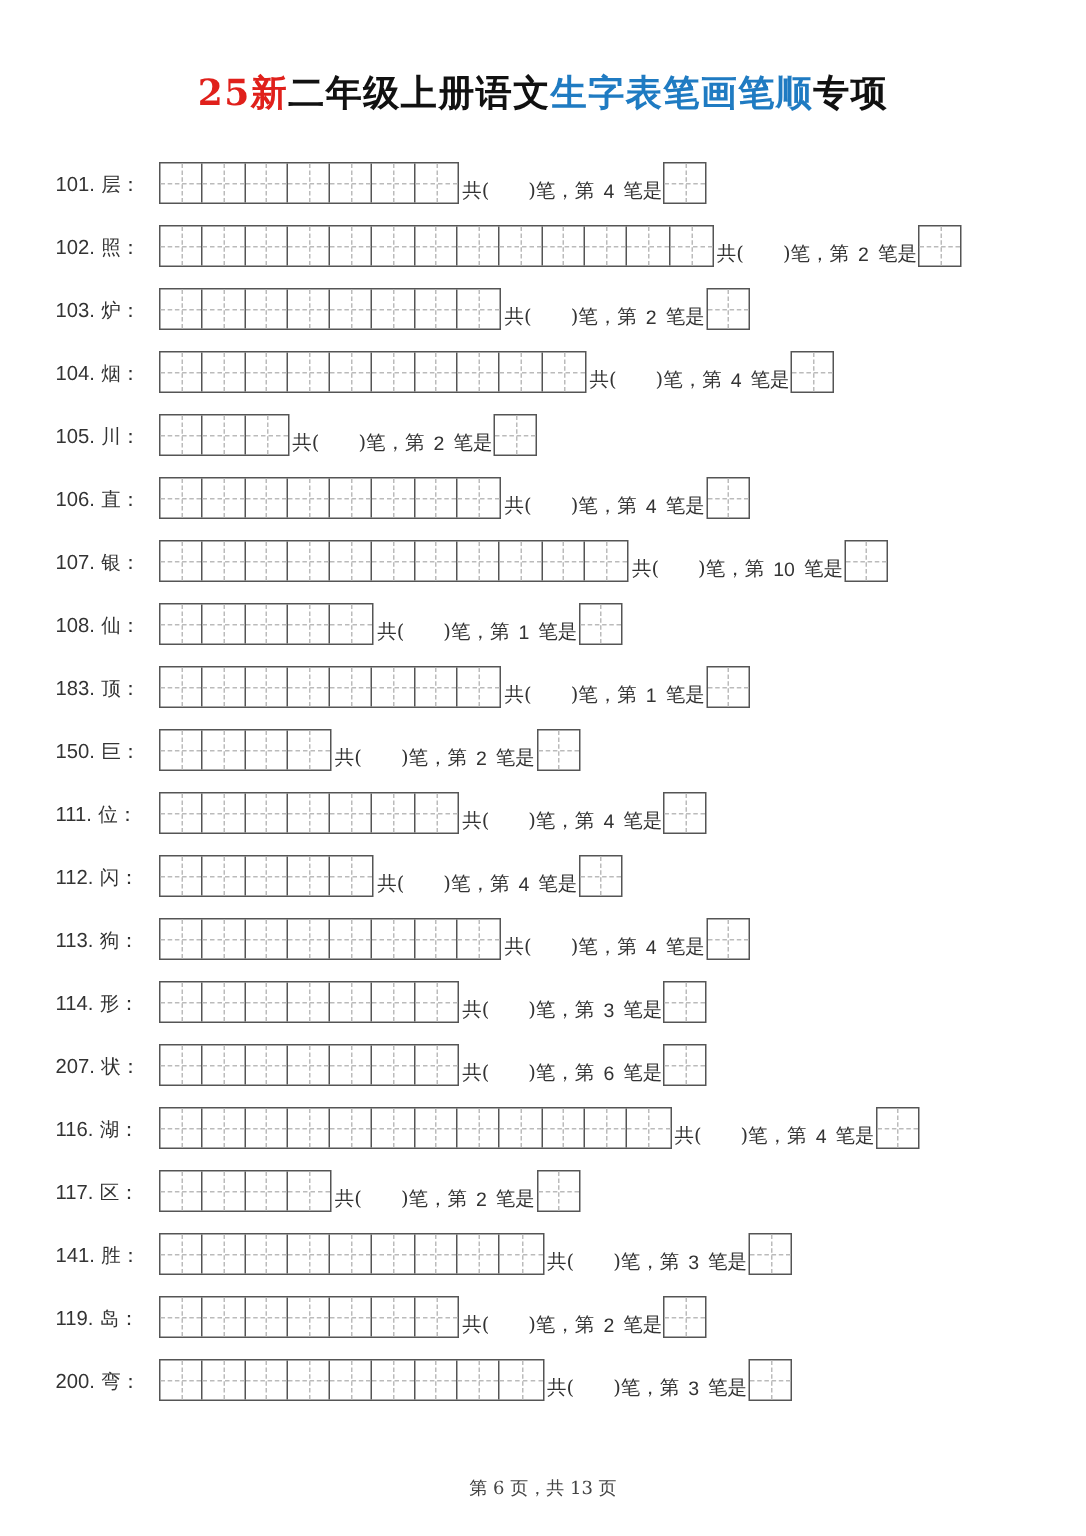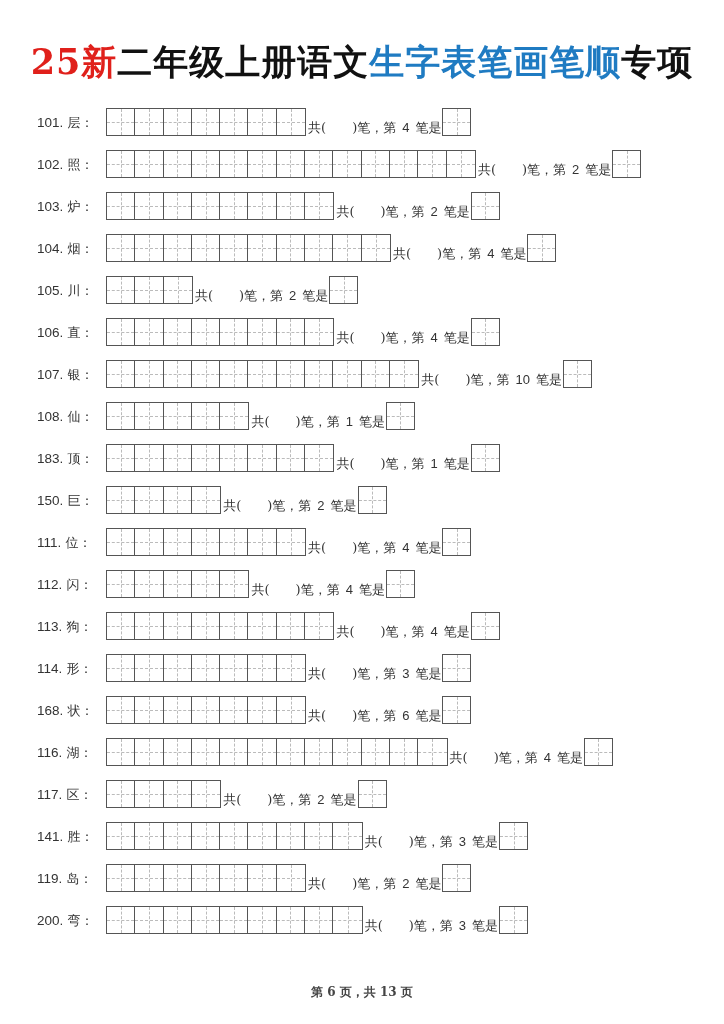--- a/index.html
+++ b/index.html
@@ -4,7 +4,7 @@
 <style>
   html,body{margin:0;padding:0;background:#fff;}
   body{width:724px;height:1024px;position:relative;overflow:hidden;font-family:"DejaVu Sans","Liberation Sans",sans-serif;color:#222;}
-  .title{position:absolute;top:40px;left:0;width:724px;text-align:center;font-family:"DejaVu Serif","Liberation Serif",serif;font-size:35px;font-weight:bold;letter-spacing:1px;line-height:44px;}
+  .title{position:absolute;top:40px;left:0;width:724px;text-align:center;font-family:"DejaVu Serif","Liberation Serif",serif;font-size:24px;font-weight:bold;letter-spacing:1px;line-height:44px;}
   .t-red{color:#e0201b;}
   .t-black{color:#111;}
   .t-blue{color:#1f7bc2;}

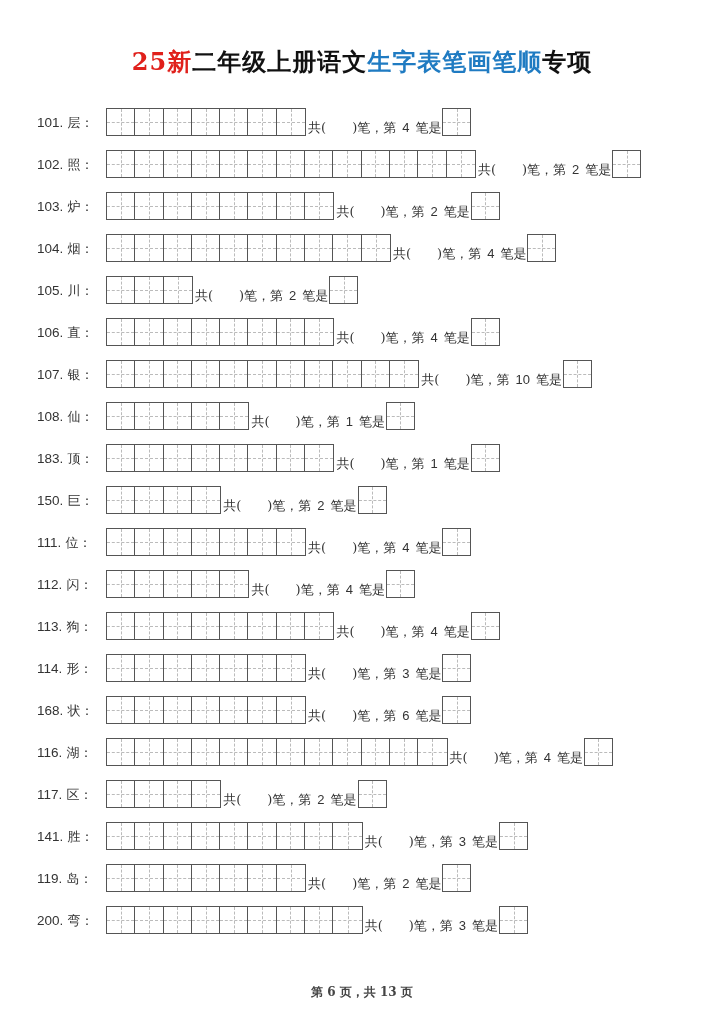--- a/index.html
+++ b/index.html
@@ -322,7 +322,7 @@
       </div>
     </div>
     <div class="row" style="top: 588px;">
-      <div class="label"><span class="num">168.</span> <span class="ch">状</span><span class="ch">：</span></div>
+      <div class="label"><span class="num">207.</span> <span class="ch">状</span><span class="ch">：</span></div>
       <div class="grid">
         <div class="cell"></div>
         <div class="cell"></div>

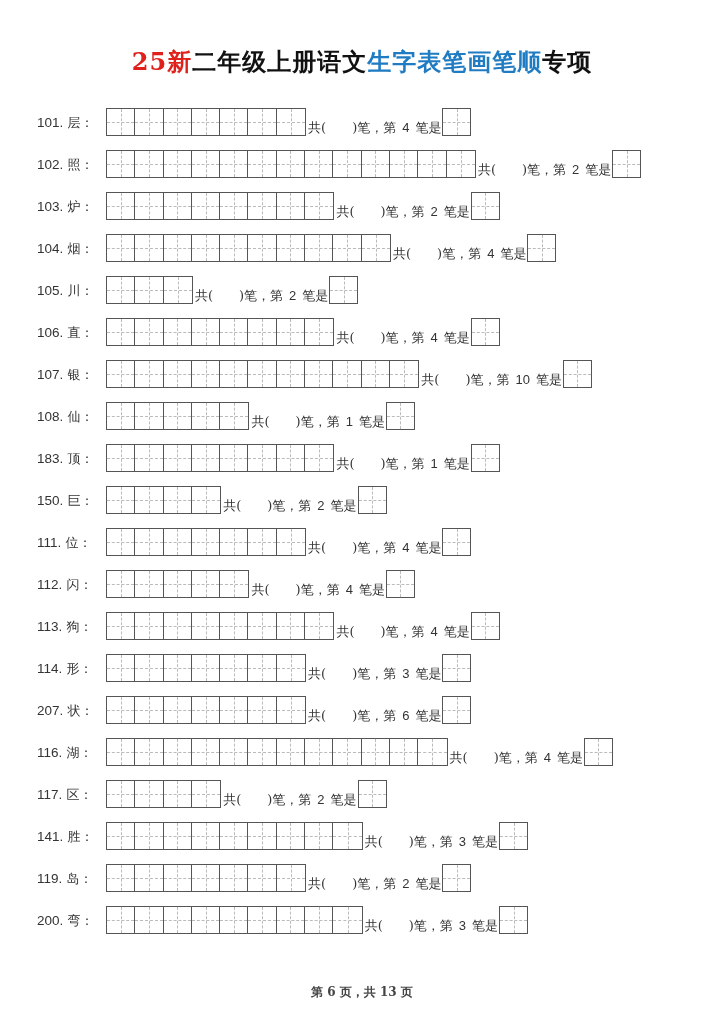--- a/index.html
+++ b/index.html
@@ -25,7 +25,7 @@
   .ans{width:29px;height:28px;border:1px solid #555;box-sizing:border-box;position:relative;margin-left:1px;align-self:flex-start;}
   .ans::before{content:"";position:absolute;left:50%;top:0;bottom:0;border-left:1px dashed #bbb;}
   .ans::after{content:"";position:absolute;top:50%;left:0;right:0;border-top:1px dashed #bbb;}
-  .footer{position:absolute;top:984px;left:0;width:724px;text-align:center;font-family:"DejaVu Serif","Liberation Serif",serif;font-size:12px;color:#444;font-weight:bold;}
+  .footer{position:absolute;top:984px;left:0;width:724px;text-align:center;font-family:"DejaVu Serif","Liberation Serif",serif;font-size:12px;color:#444;}
 </style>
 </head>
 <body>

